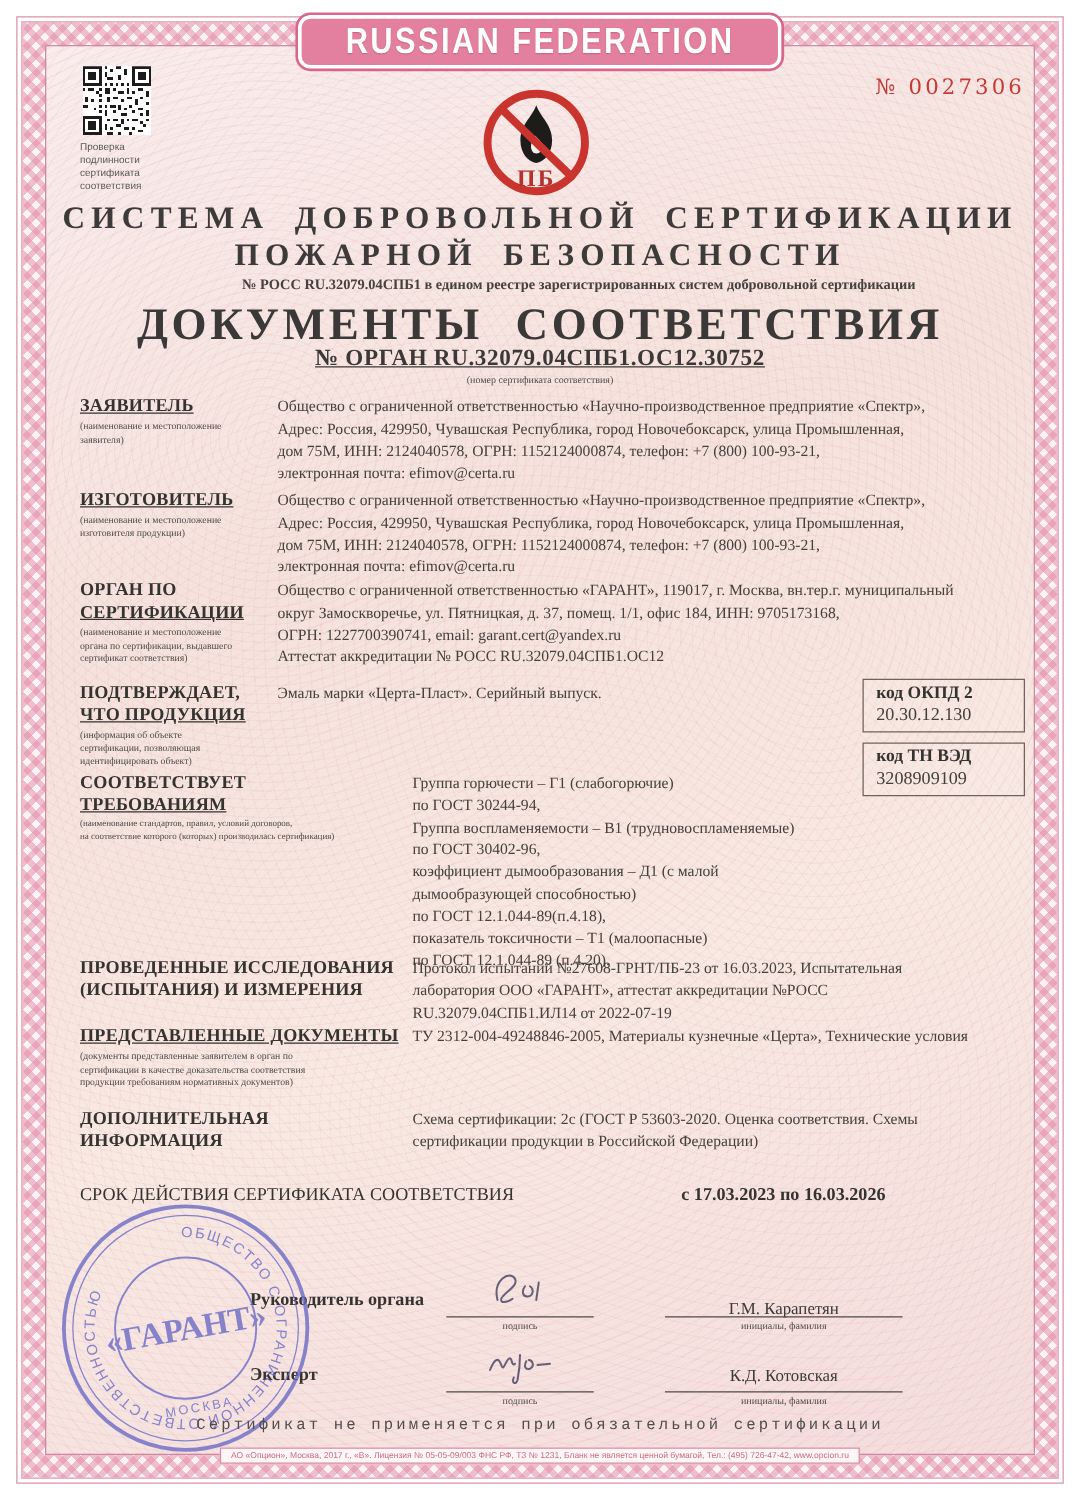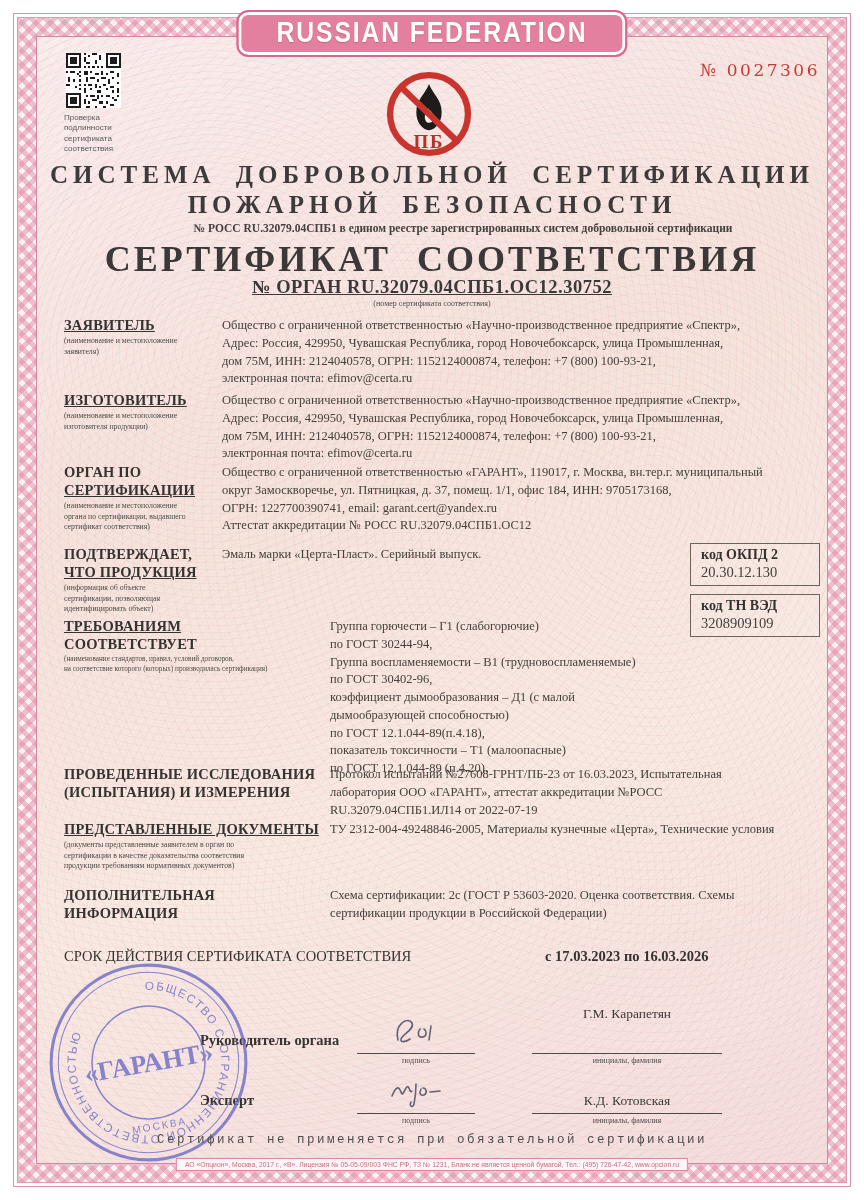--- a/index.html
+++ b/index.html
@@ -150,7 +150,7 @@
   <div class="title2">ПОЖАРНОЙ БЕЗОПАСНОСТИ</div>
   <div class="registry">№ РОСС RU.32079.04СПБ1 в едином реестре зарегистрированных систем добровольной сертификации</div>
 
-  <div class="cert-title">СЕРТИФИКАТ СООТВЕТСТВИЯ</div>
+  <div class="cert-title">ДОКУМЕНТЫ СООТВЕТСТВИЯ</div>
   <div class="cert-number">№ ОРГАН RU.32079.04СПБ1.ОС12.30752</div>
   <div class="cert-number-caption">(номер сертификата соответствия)</div>
 

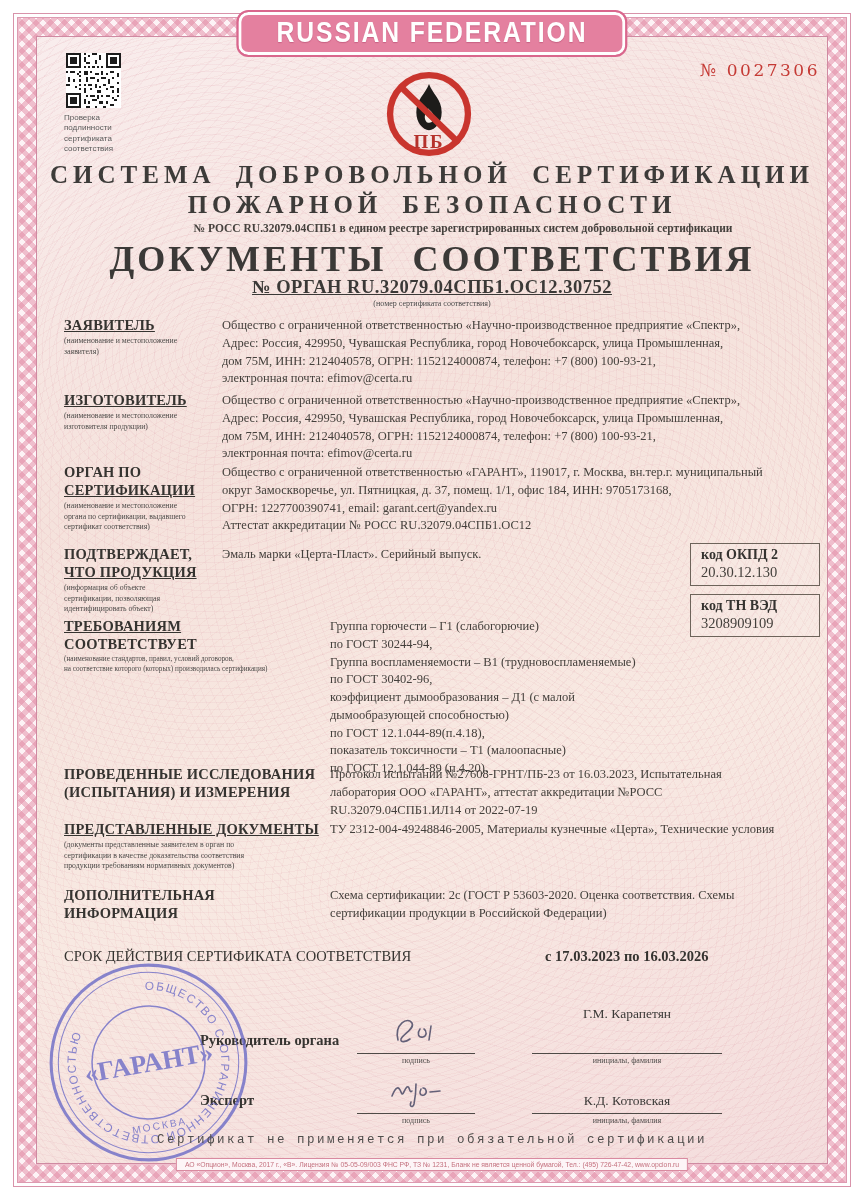--- a/index.html
+++ b/index.html
@@ -205,8 +205,8 @@
   </div>
 
   <div class="sec" style="top:617px; width:265px;">
+    <div class="sec-label">СООТВЕТСТВУЕТ</div>
     <div class="sec-label u">ТРЕБОВАНИЯМ</div>
-    <div class="sec-label">СООТВЕТСТВУЕТ</div>
     <div class="sec-note ml" style="font-size:7.2px;">(наименование стандартов, правил, условий договоров,
 на соответствие которого (которых) производилась сертификация)</div>
   </div>

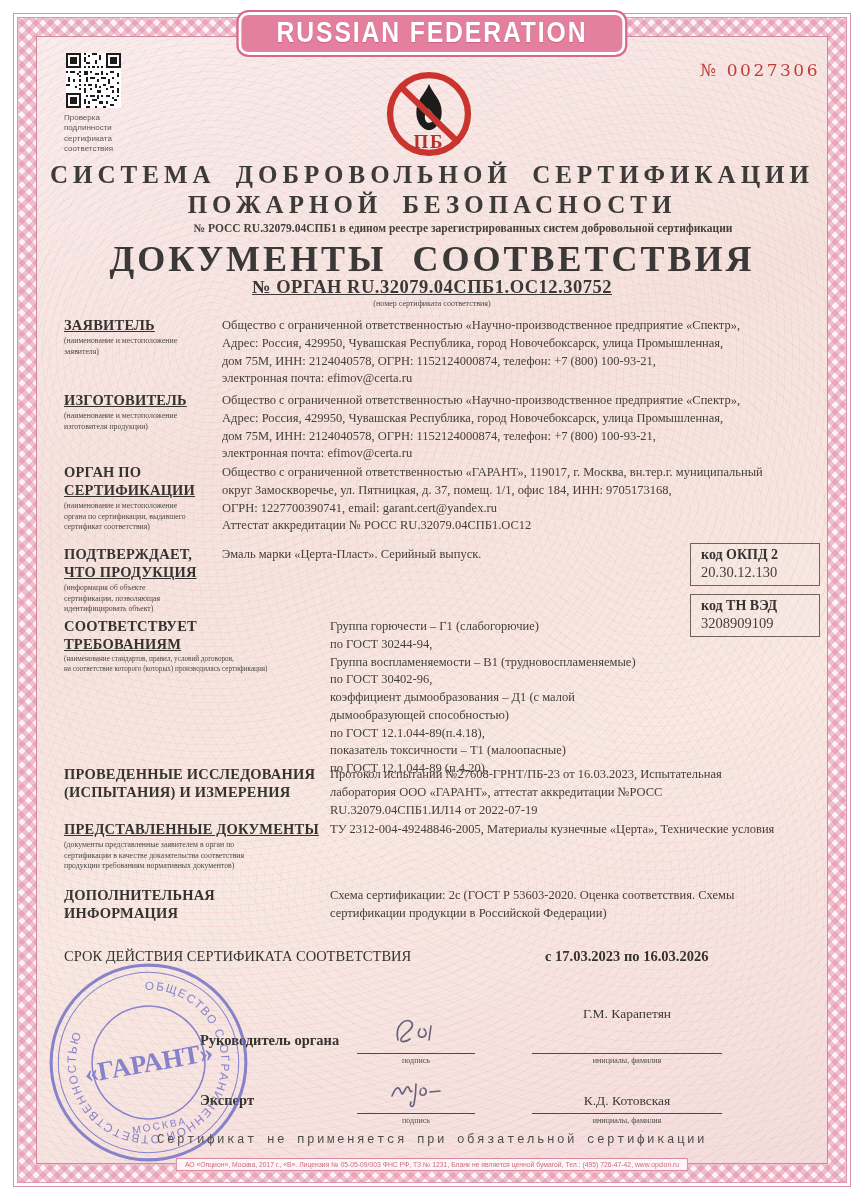--- a/index.html
+++ b/index.html
@@ -266,7 +266,7 @@
   </svg>
   <div class="sig-line" style="left:357px; top:1053px; width:118px;"></div>
   <div class="sig-caption" style="left:357px; top:1056px; width:118px;">подпись</div>
-  <div class="sig-name" style="left:532px; top:1006px; width:190px;">Г.М. Карапетян</div>
+  <div class="sig-name" style="left:532px; top:1039px; width:190px;">Г.М. Карапетян</div>
   <div class="sig-line" style="left:532px; top:1053px; width:190px;"></div>
   <div class="sig-caption" style="left:532px; top:1056px; width:190px;">инициалы, фамилия</div>
 

